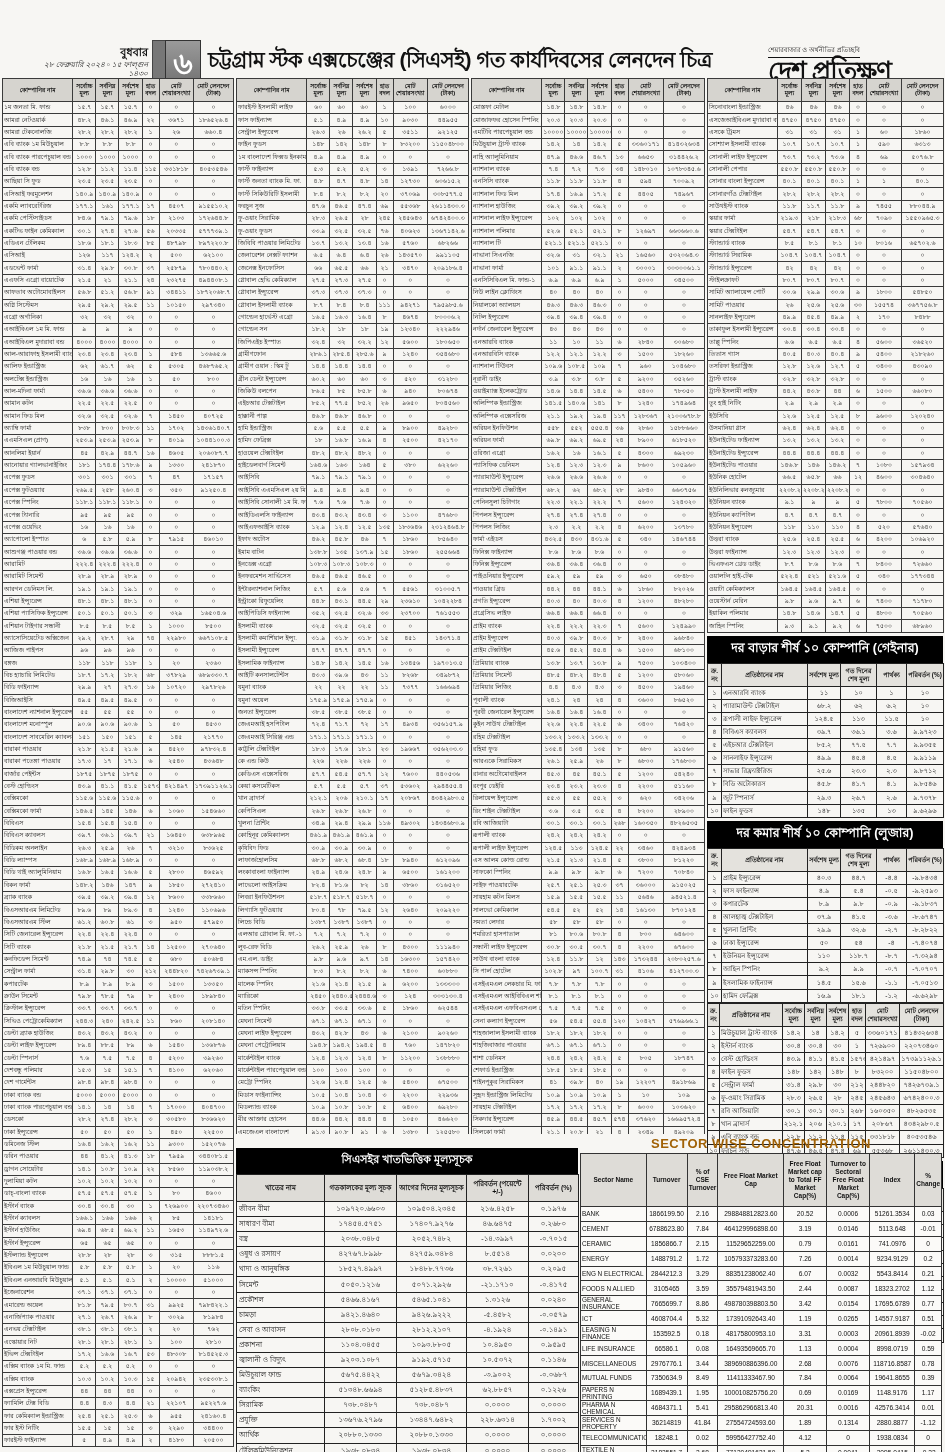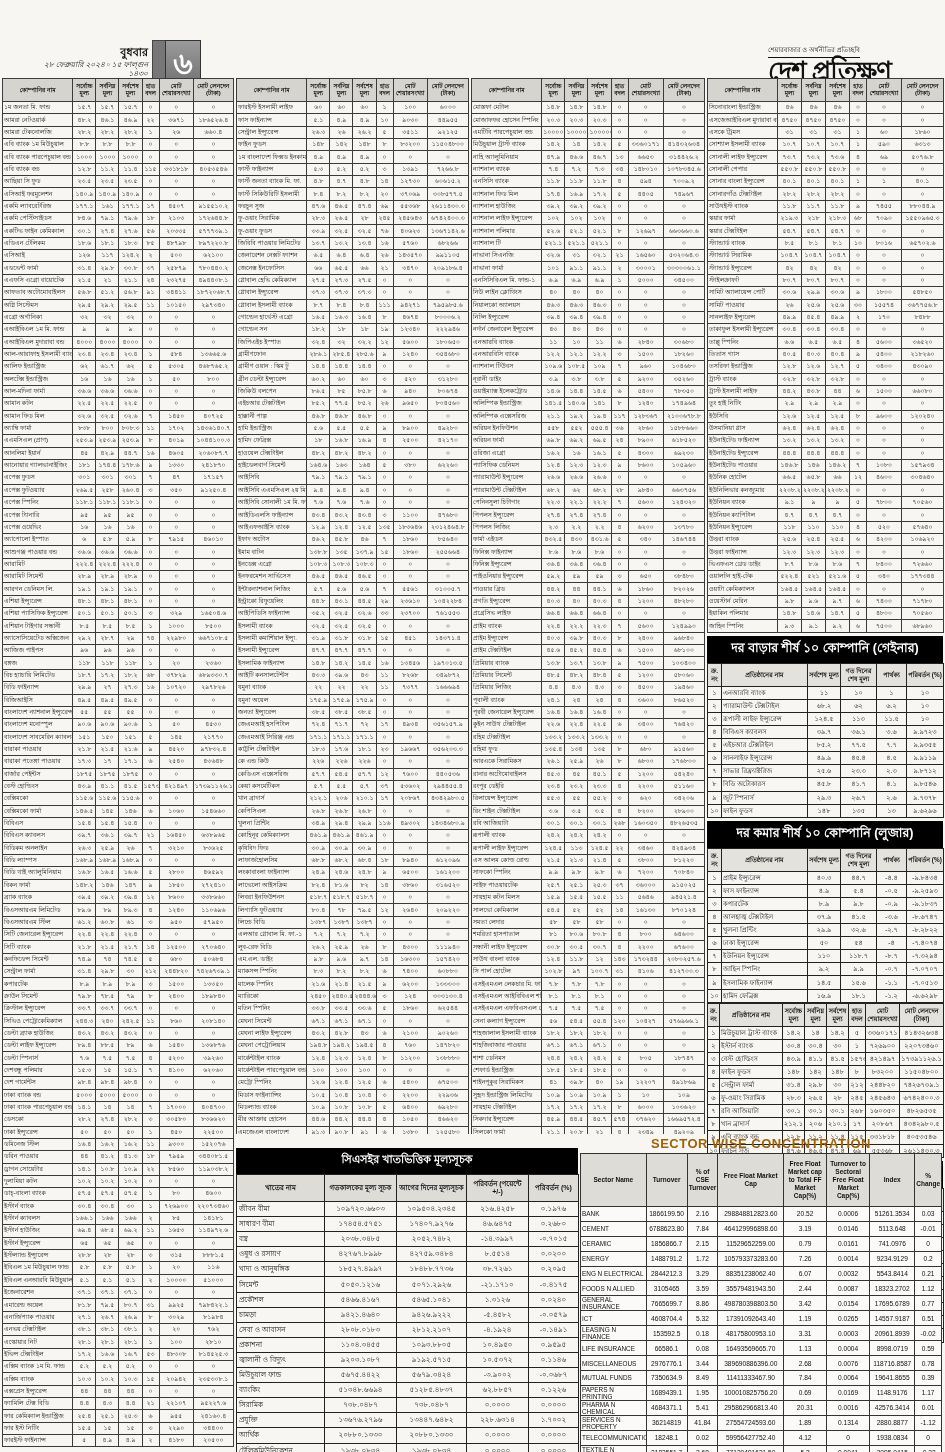--- a/index.html
+++ b/index.html
@@ -61,6 +61,7 @@
   </div>
   <div class="abs" id="pagestrip"></div>
   <div class="abs" id="pagebox">৬</div>
+  <div class="abs" id="pagetitle">চট্টগ্রাম স্টক এক্সচেঞ্জের (সিএসই) গত কার্যদিবসের লেনদেন চিত্র</div>
   <div class="abs" id="logo">
     <span class="tag">শেয়ারবাজার ও অর্থনীতির প্রতিচ্ছবি</span>
     <div class="nm">দেশ প্রতিক্ষণ</div>

